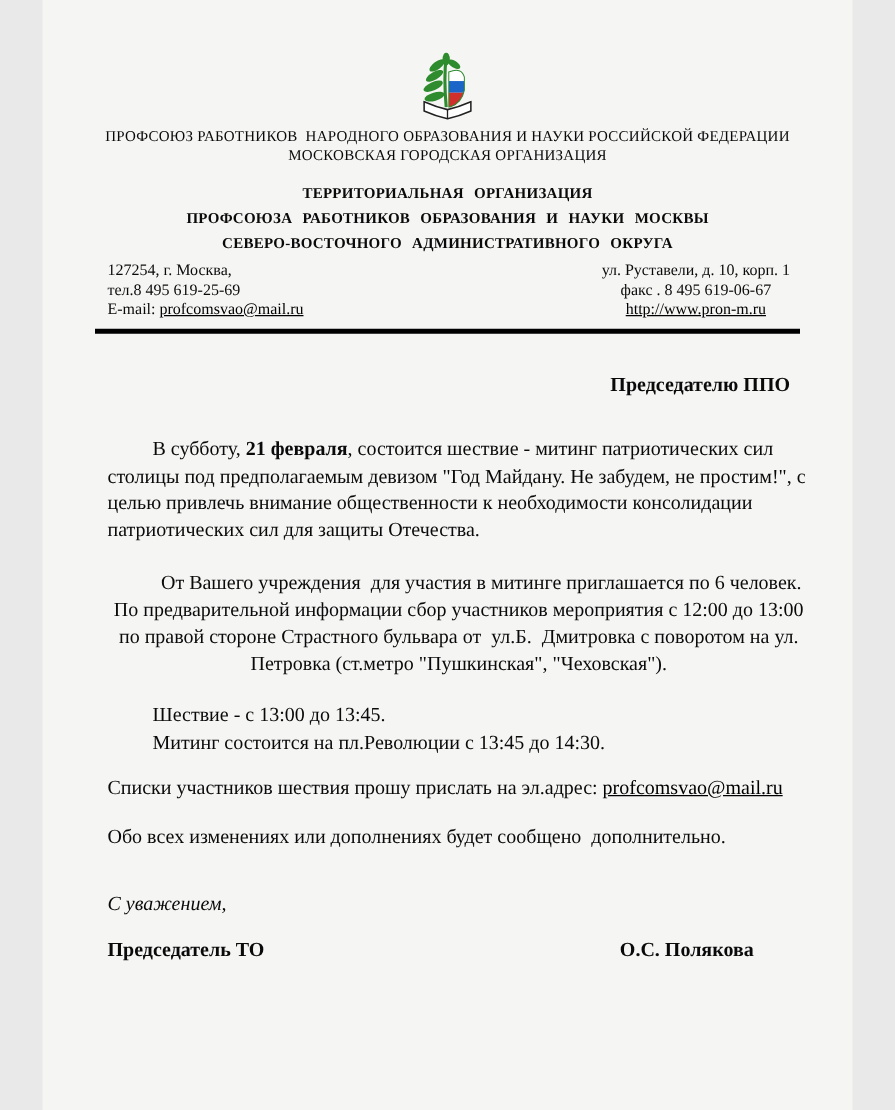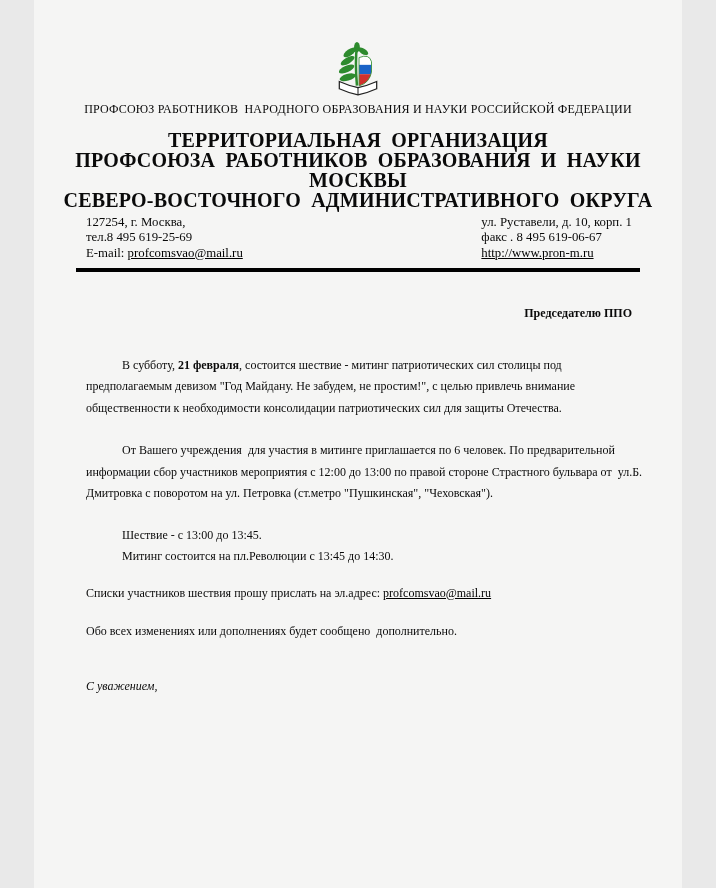--- a/index.html
+++ b/index.html
@@ -76,6 +76,7 @@
 
   <div class="org-block">
     <div class="org-line" data-bind="header.org_line1">ПРОФСОЮЗ РАБОТНИКОВ  НАРОДНОГО ОБРАЗОВАНИЯ И НАУКИ РОССИЙСКОЙ ФЕДЕРАЦИИ</div>
+    <div class="org-line" data-bind="header.org_line2">МОСКОВСКАЯ ГОРОДСКАЯ ОРГАНИЗАЦИЯ</div>
   </div>
 
   <div class="title-block">

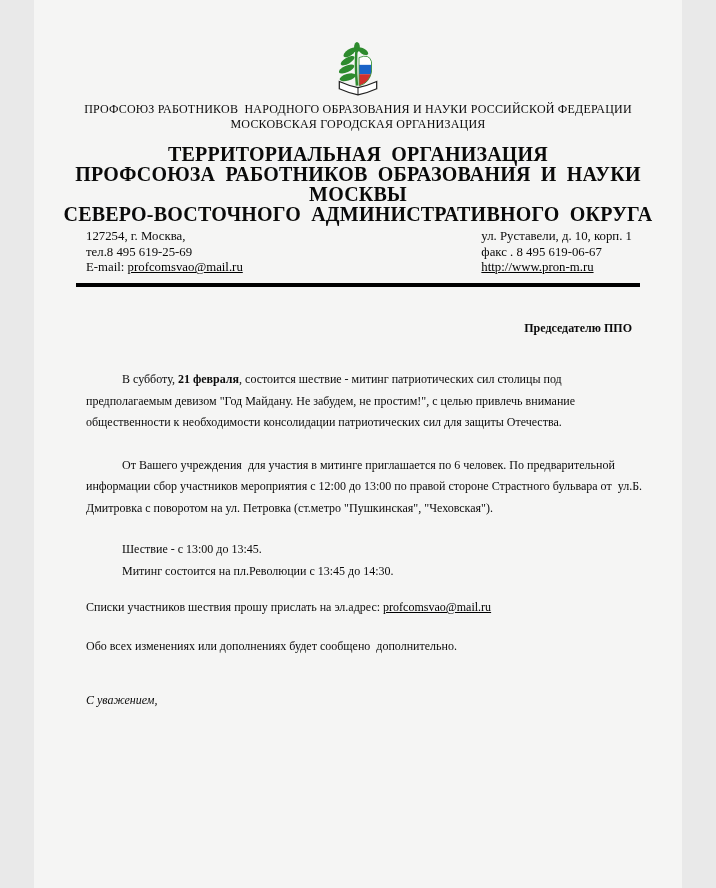--- a/index.html
+++ b/index.html
@@ -16,7 +16,7 @@
   .org-block{margin-top:6px;}
   .title-block{margin-top:13px;text-align:center;}
   .title-line{
-    font-weight:bold;font-size:20px;line-height:20px;word-spacing:5px;letter-spacing:.2px;
+    font-weight:bold;font-size:12px;line-height:20px;word-spacing:5px;letter-spacing:.2px;
   }
   .contacts{
     display:flex;justify-content:space-between;align-items:flex-start;

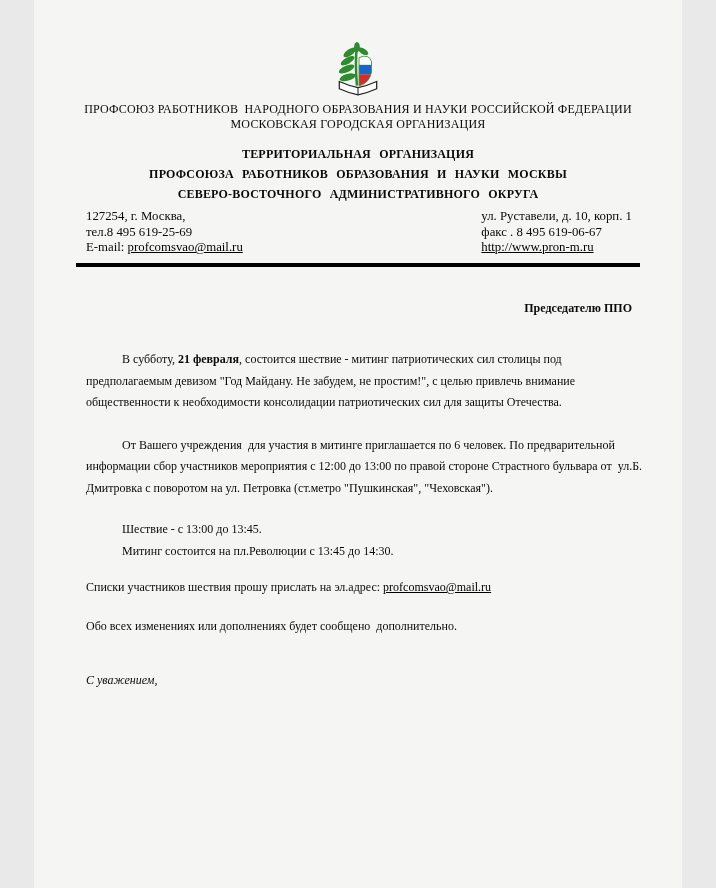--- a/index.html
+++ b/index.html
@@ -22,7 +22,7 @@
     display:flex;justify-content:space-between;align-items:flex-start;
     margin:5px 50px 0 52px;font-size:12.8px;line-height:15.5px;gap:40px;
   }
-  .contacts .col-right{text-align:left;}
+  .contacts .col-right{text-align:center;}
   a.doc-link{color:#000000;text-decoration:underline;cursor:pointer;}
   .rule{height:4px;background:#000;margin:7px 42px 0 42px;}
   .content{padding:0 34px 0 52px;font-size:12px;line-height:21.5px;}

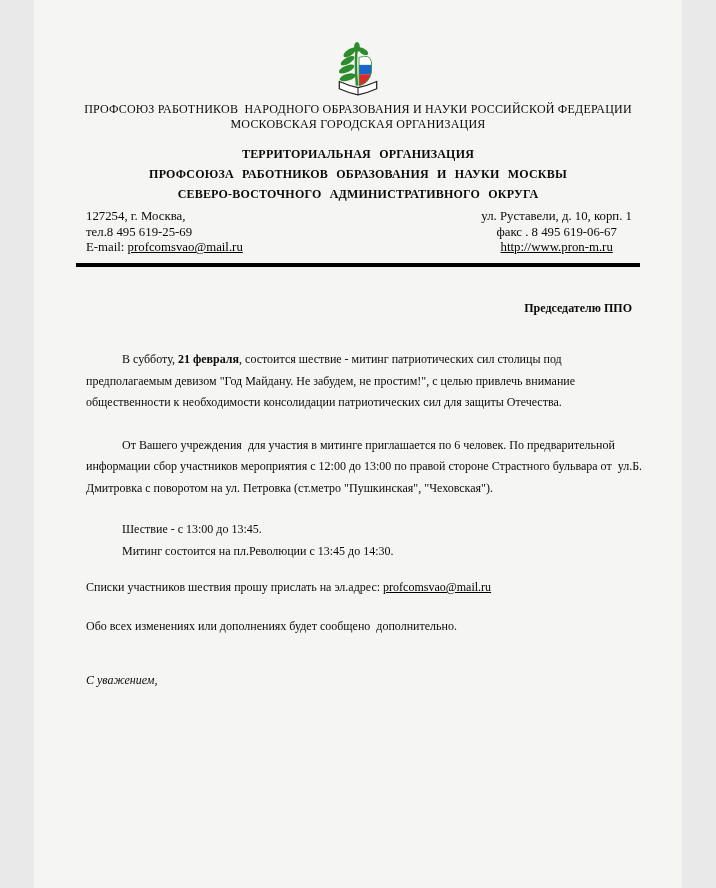--- a/index.html
+++ b/index.html
@@ -25,7 +25,7 @@
   .contacts .col-right{text-align:center;}
   a.doc-link{color:#000000;text-decoration:underline;cursor:pointer;}
   .rule{height:4px;background:#000;margin:7px 42px 0 42px;}
-  .content{padding:0 34px 0 52px;font-size:12px;line-height:21.5px;}
+  .content{padding:0 34px 0 52px;font-size:16px;line-height:21.5px;}
   .addressee{margin-top:31px;text-align:right;padding-right:16px;font-weight:bold;}
   .salutation{margin-top:17px;text-align:center;font-weight:bold;padding-right:50px;}
   .para{margin:0;text-indent:36px;}

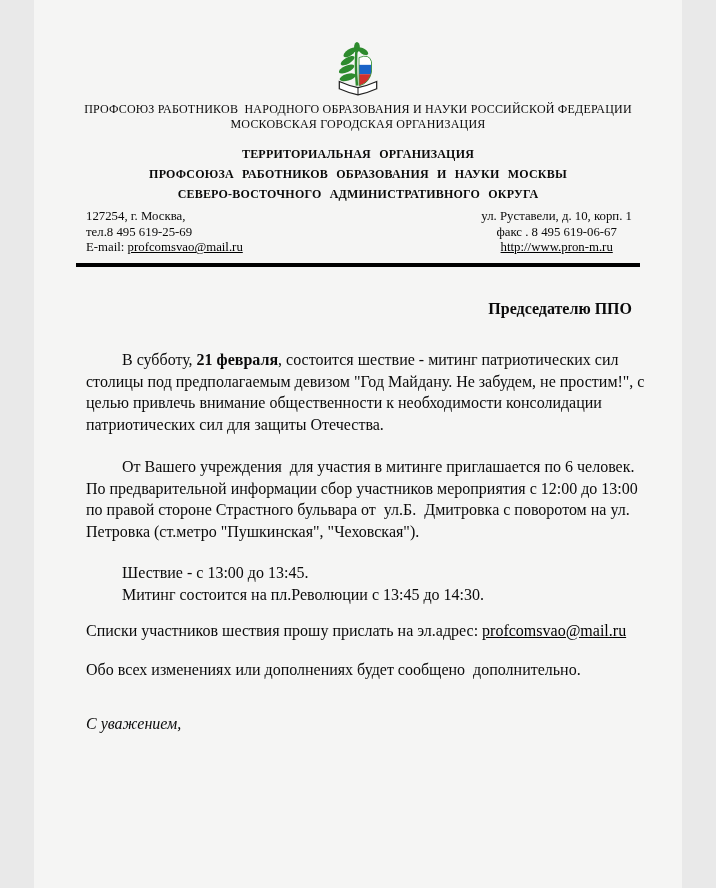--- a/index.html
+++ b/index.html
@@ -30,7 +30,7 @@
   .salutation{margin-top:17px;text-align:center;font-weight:bold;padding-right:50px;}
   .para{margin:0;text-indent:36px;}
   .p1{margin-top:30px;}
-  .p2{margin-top:21px;}
+  .p2{margin-top:21px;text-align:center;}
   .sched{margin:0;padding-left:36px;}
   .sched-first{margin-top:20px;}
   .line-block{margin-top:15px;}

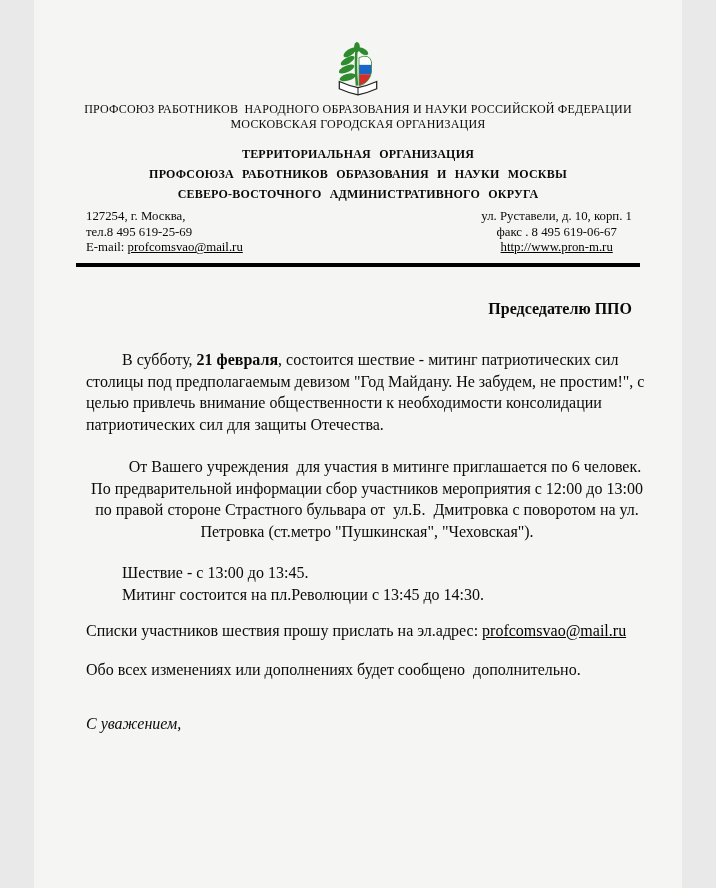--- a/index.html
+++ b/index.html
@@ -118,6 +118,10 @@
 
     <div class="closing" data-bind="letter.closing">С уважением,</div>
 
+    <div class="sign-row">
+      <span data-bind="letter.signature_title">Председатель ТО</span>
+      <span class="sign-name" data-bind="letter.signature_name">О.С. Полякова</span>
+    </div>
 
   </div>
 </div>

